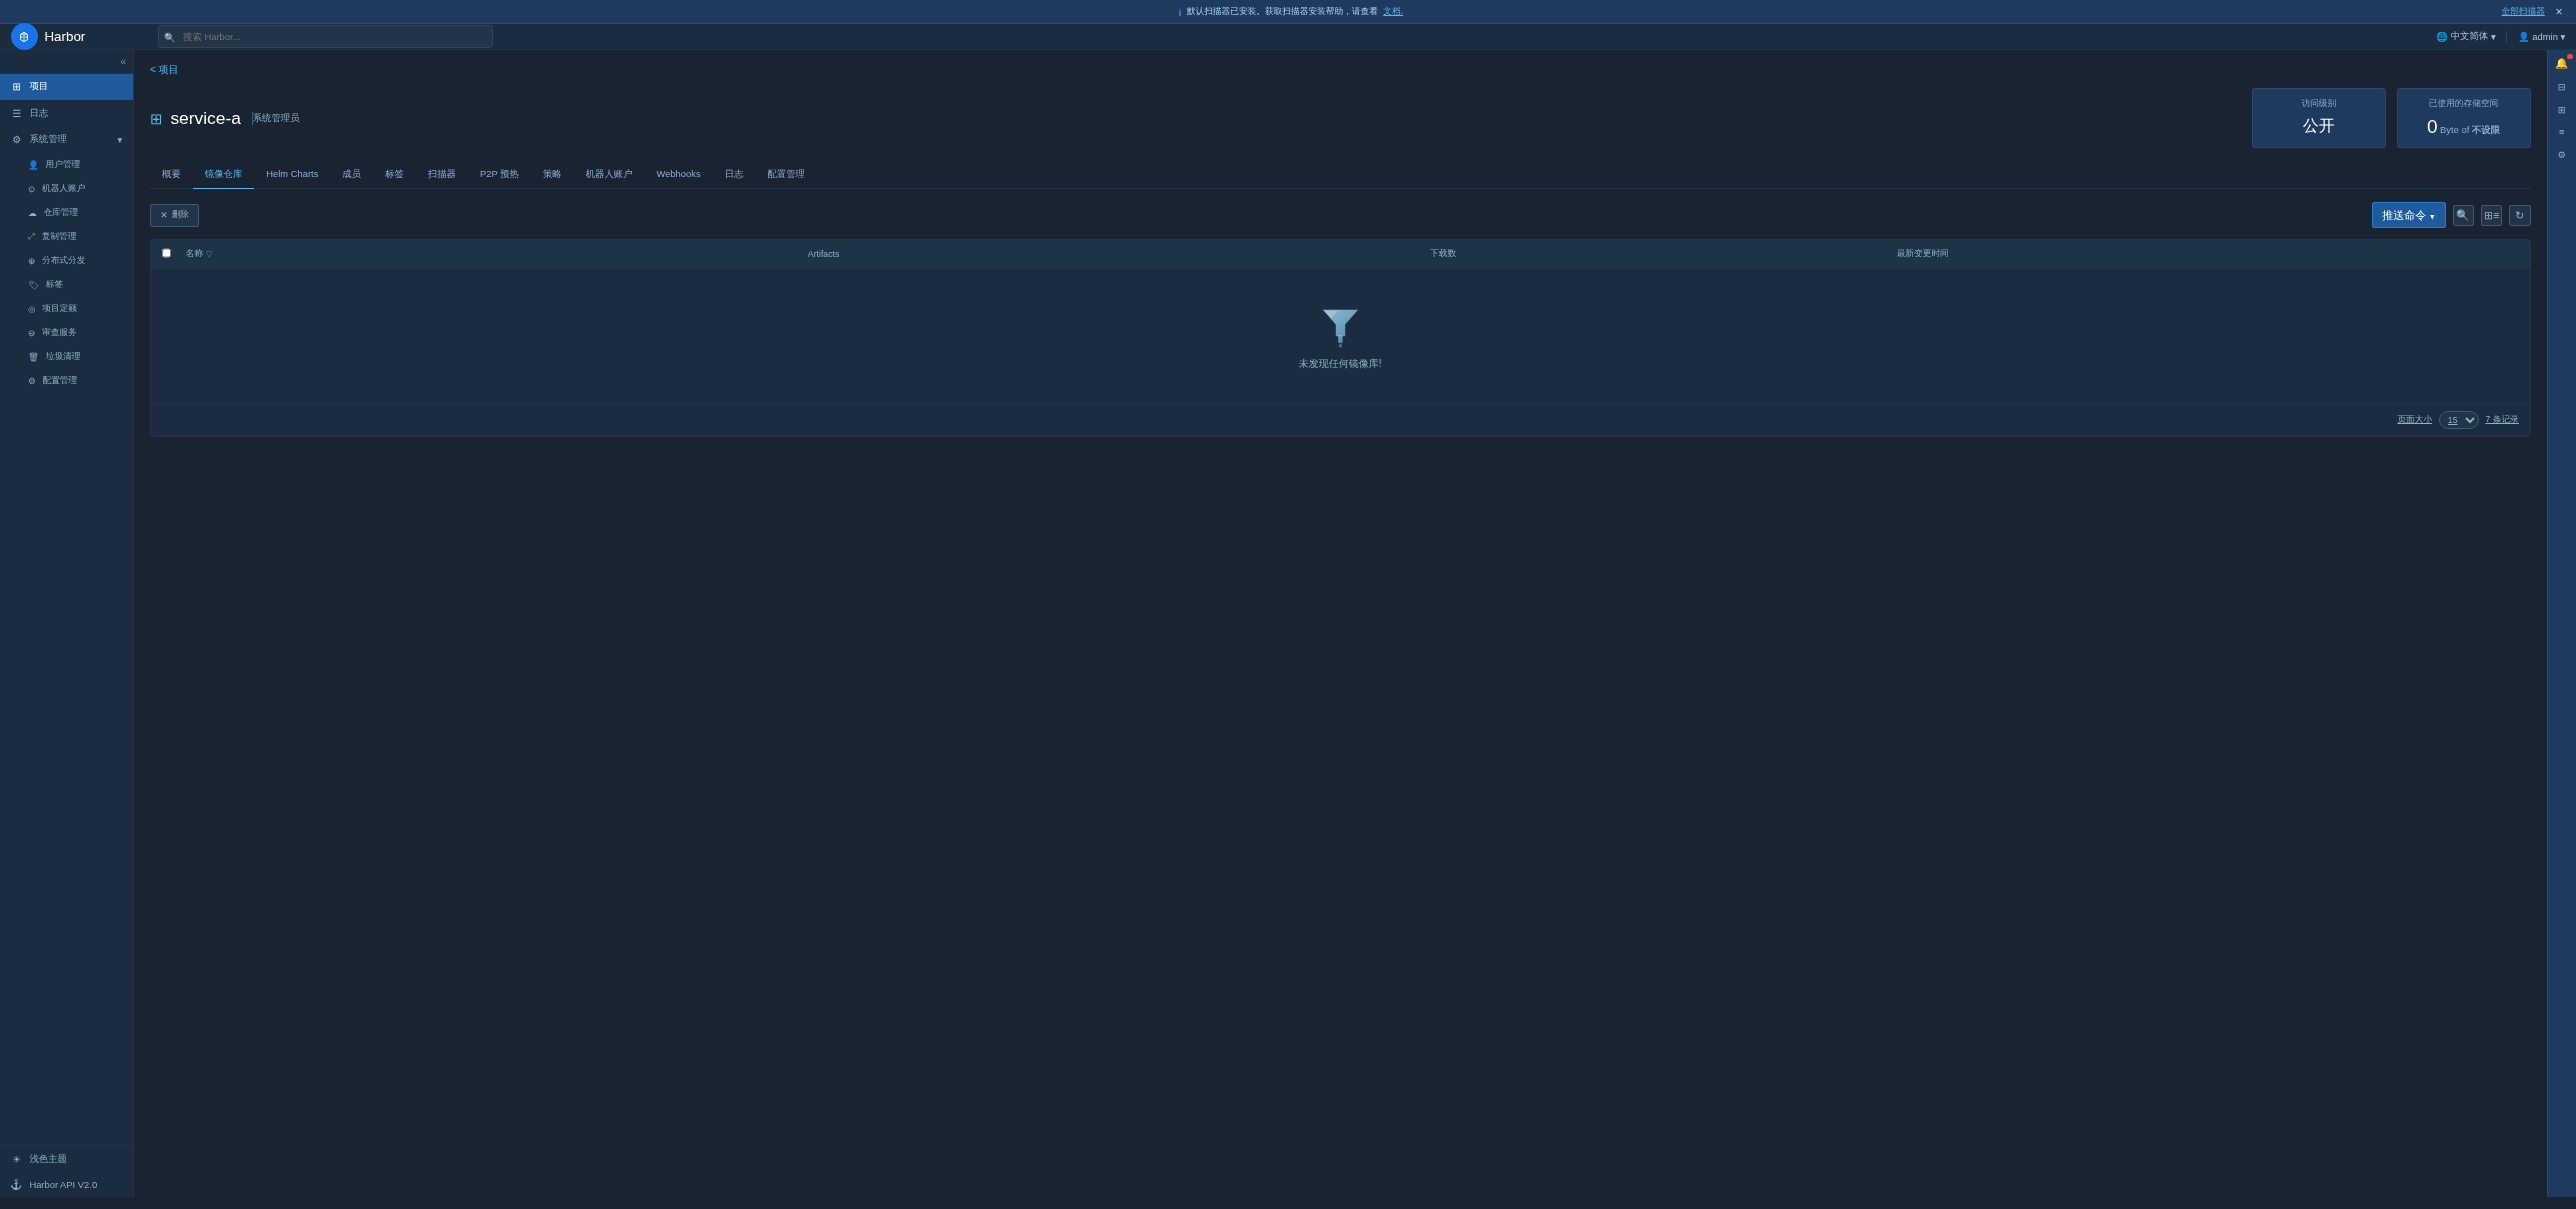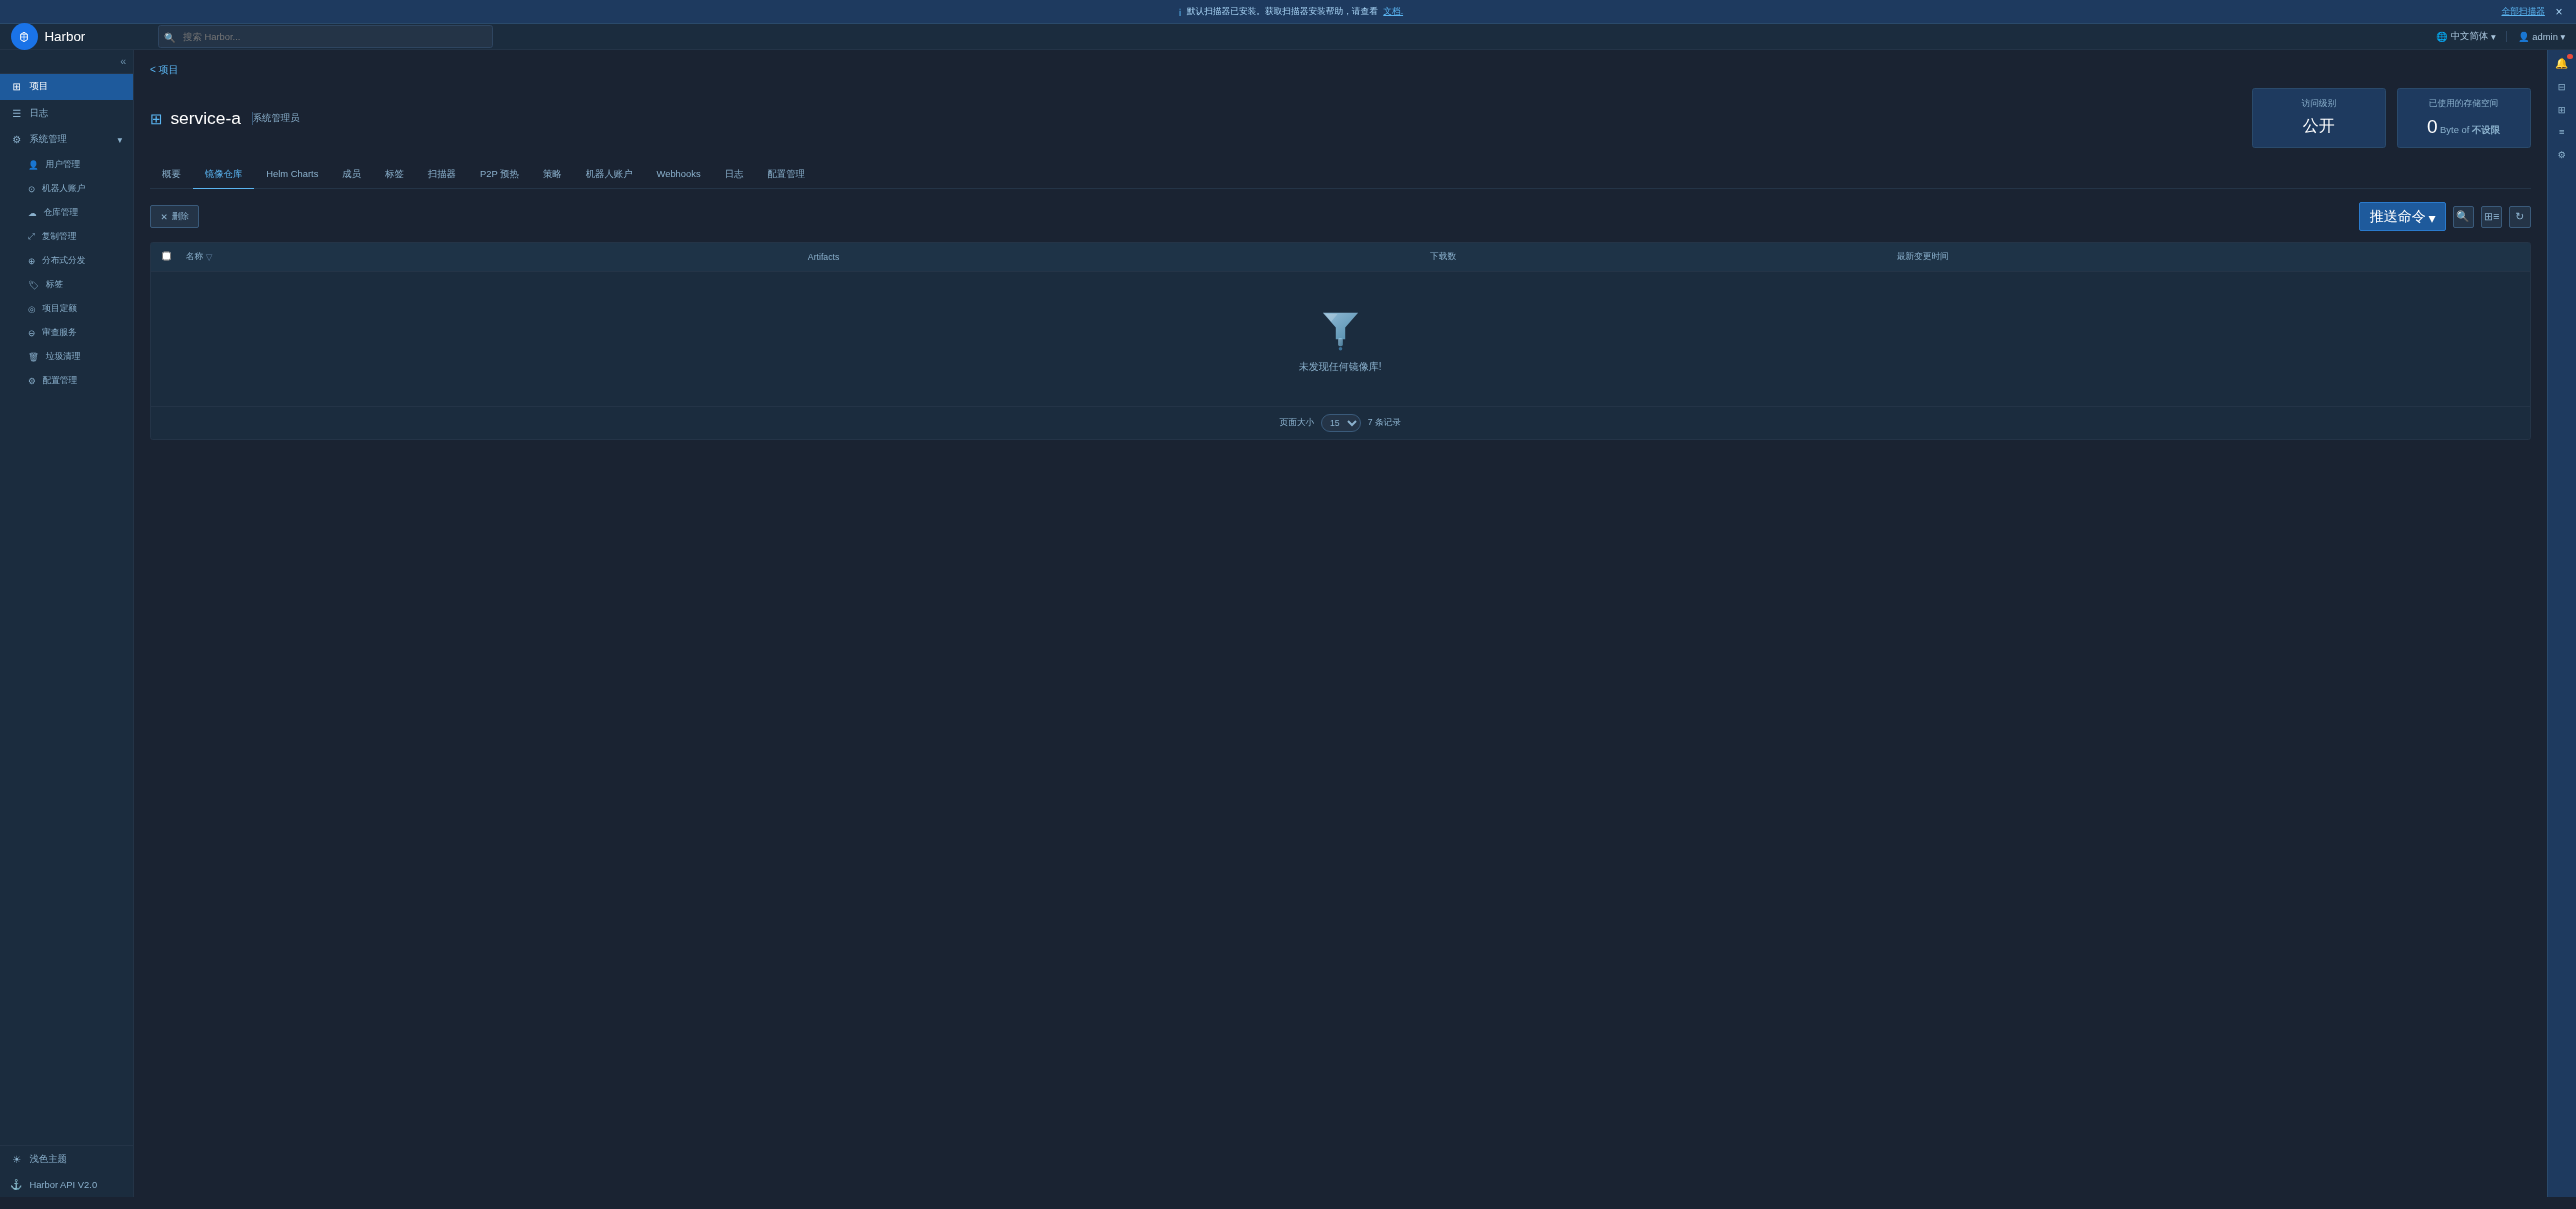--- a/index.html
+++ b/index.html
@@ -339,7 +339,8 @@
       border-radius: 2px;
       color: white;
       cursor: pointer;
-      font-size: 14px;
+      font-size: 11px;
+      font-family: Liberation Mono, monospace;
     }
     .icon-btn {
       width: 21.5px;

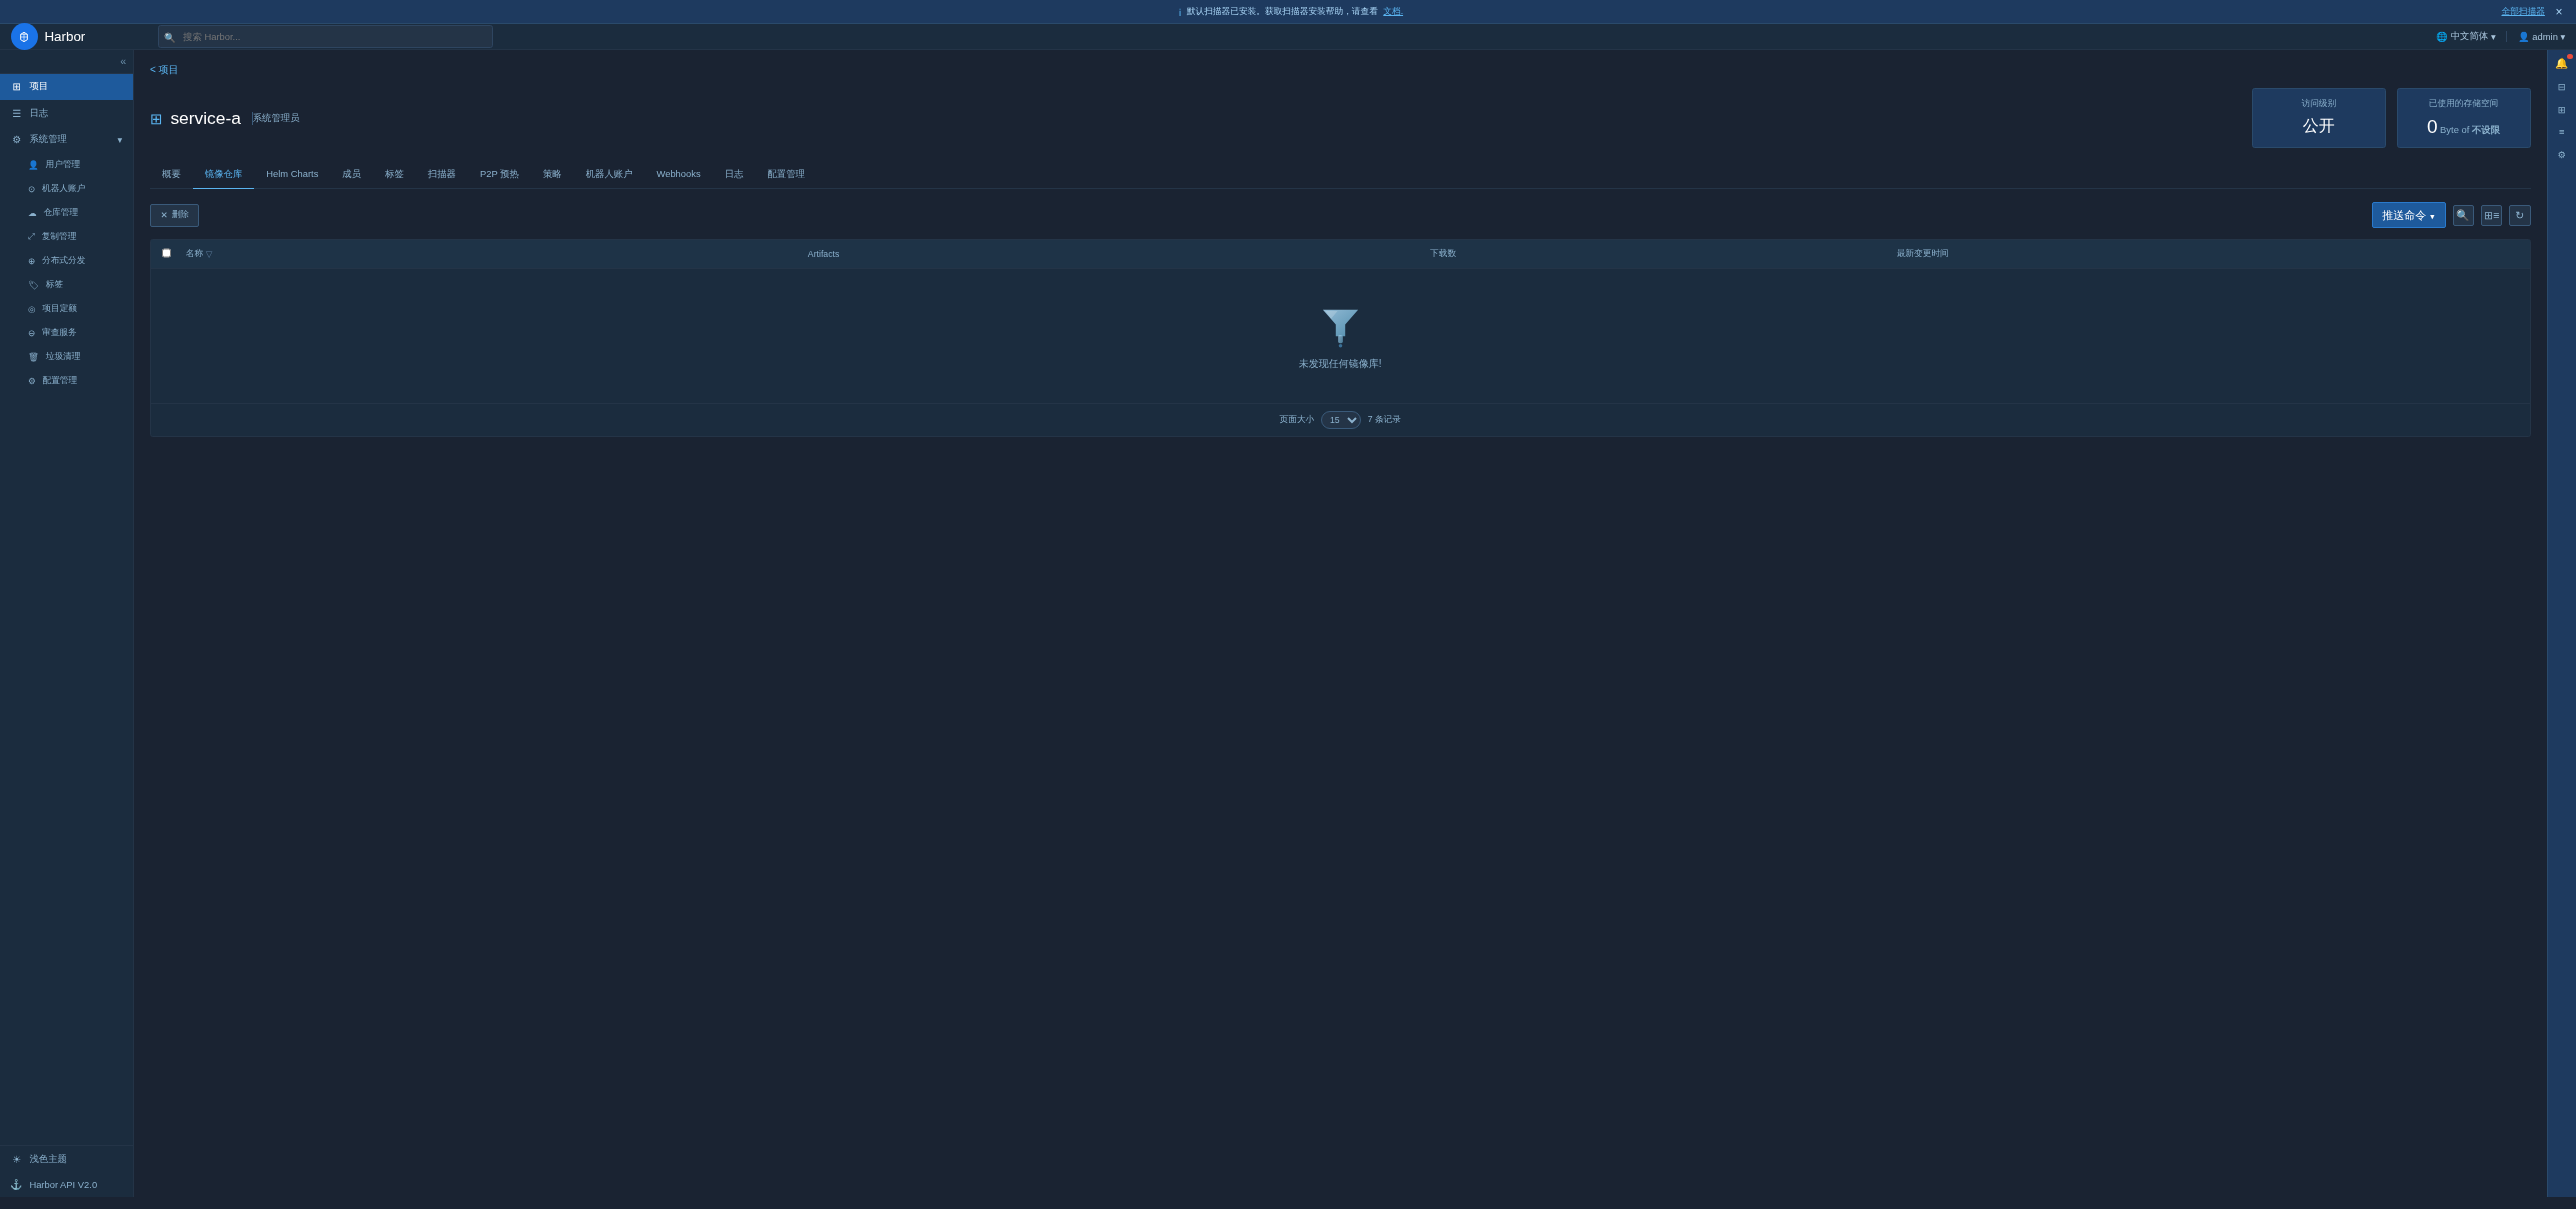--- a/index.html
+++ b/index.html
@@ -426,12 +426,13 @@
     .pagination {
       display: flex;
       align-items: center;
-      justify-content: center;
+      justify-content: flex-end;
       padding: 6.7px 10.7px;
       border-top: 0.7px solid #243447;
       gap: 6.7px;
       font-size: 8.7px;
       color: #8ab0cc;
+      text-decoration: underline;
     }
     .page-size-select {
       background: #243447;

